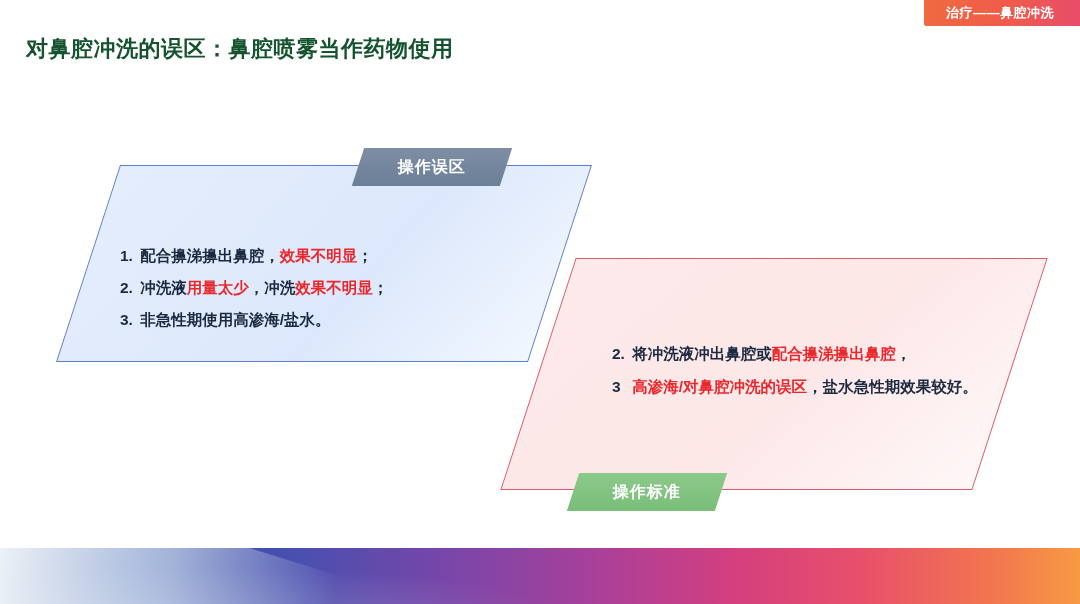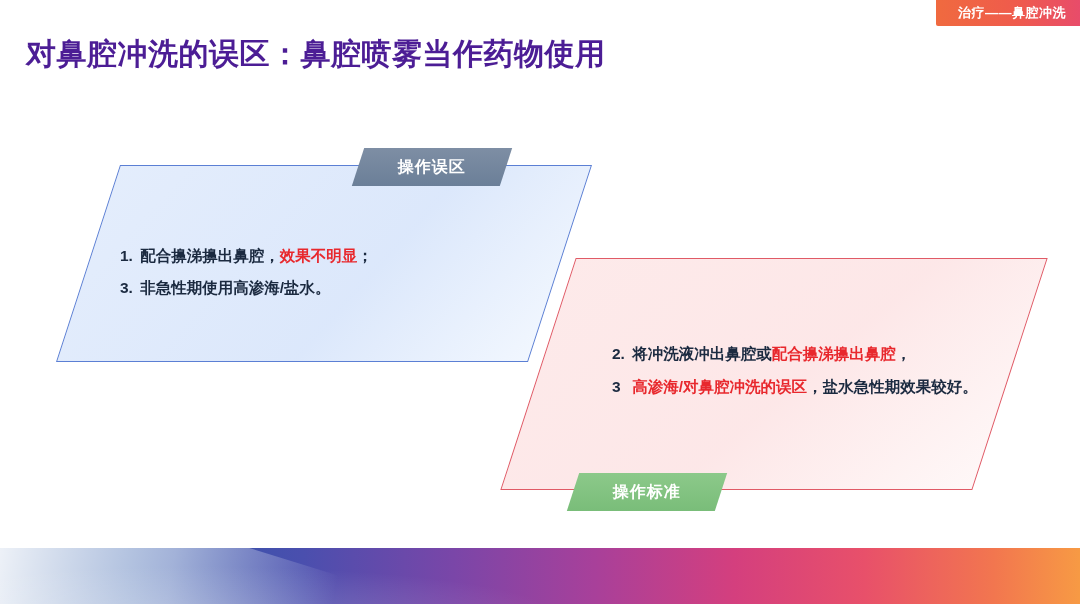--- a/index.html
+++ b/index.html
@@ -29,7 +29,7 @@
     right: 0;
     top: 0;
     height: 26px;
-    padding: 0 14px 0 22px;
+    padding: 0 26px 0 22px;
     background: linear-gradient(90deg, #f06a3f 0%, #ef5b4c 55%, #e84c6a 100%);
     color: #ffffff;
     font-size: 13px;

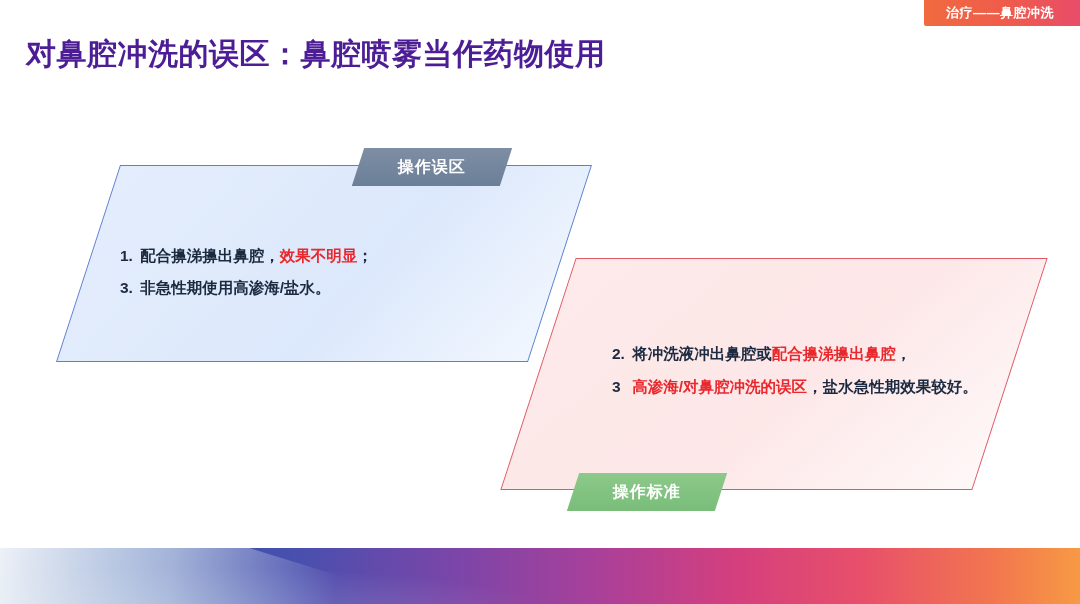--- a/index.html
+++ b/index.html
@@ -45,9 +45,9 @@
     position: absolute;
     left: 26px;
     top: 34px;
-    font-size: 30px;
-    font-weight: bold;
-    color: #4c1d95;
+    font-size: 22px;
+    font-weight: bold;
+    color: #14532d;
     letter-spacing: 0.5px;
     white-space: nowrap;
   }

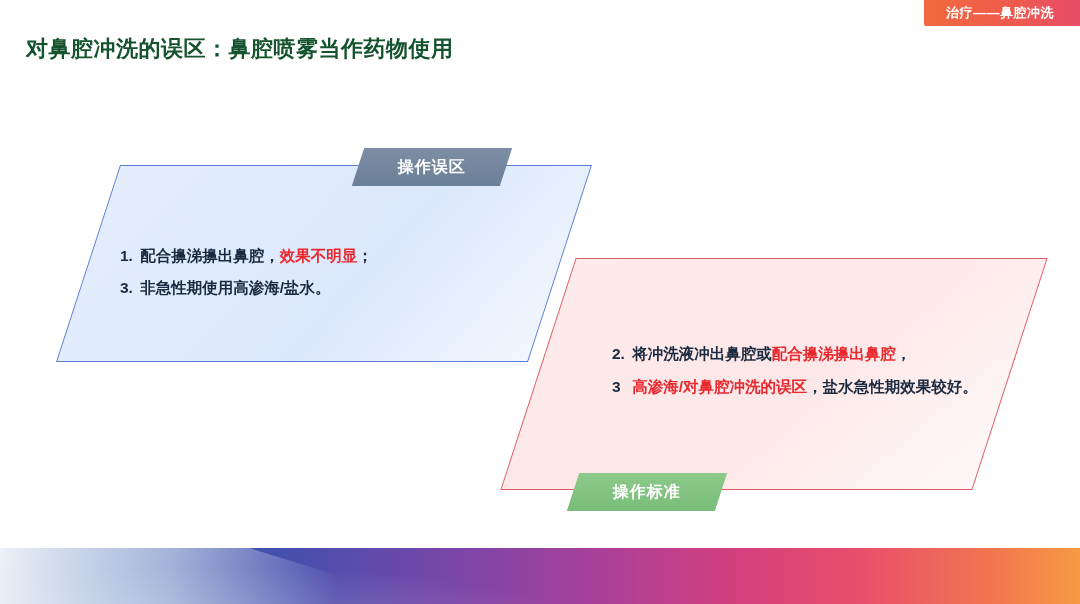--- a/index.html
+++ b/index.html
@@ -196,6 +196,10 @@
       <span>配合擤涕擤出鼻腔，</span><span class="red-txt">效果不明显</span><span>；</span>
     </div>
     <div class="line">
+      <span class="num">2.</span>
+      <span>冲洗液</span><span class="red-txt">用量太少</span><span>，冲洗</span><span class="red-txt">效果不明显</span><span>；</span>
+    </div>
+    <div class="line">
       <span class="num">3.</span>
       <span>非急性期使用高渗海/盐水。</span>
     </div>

